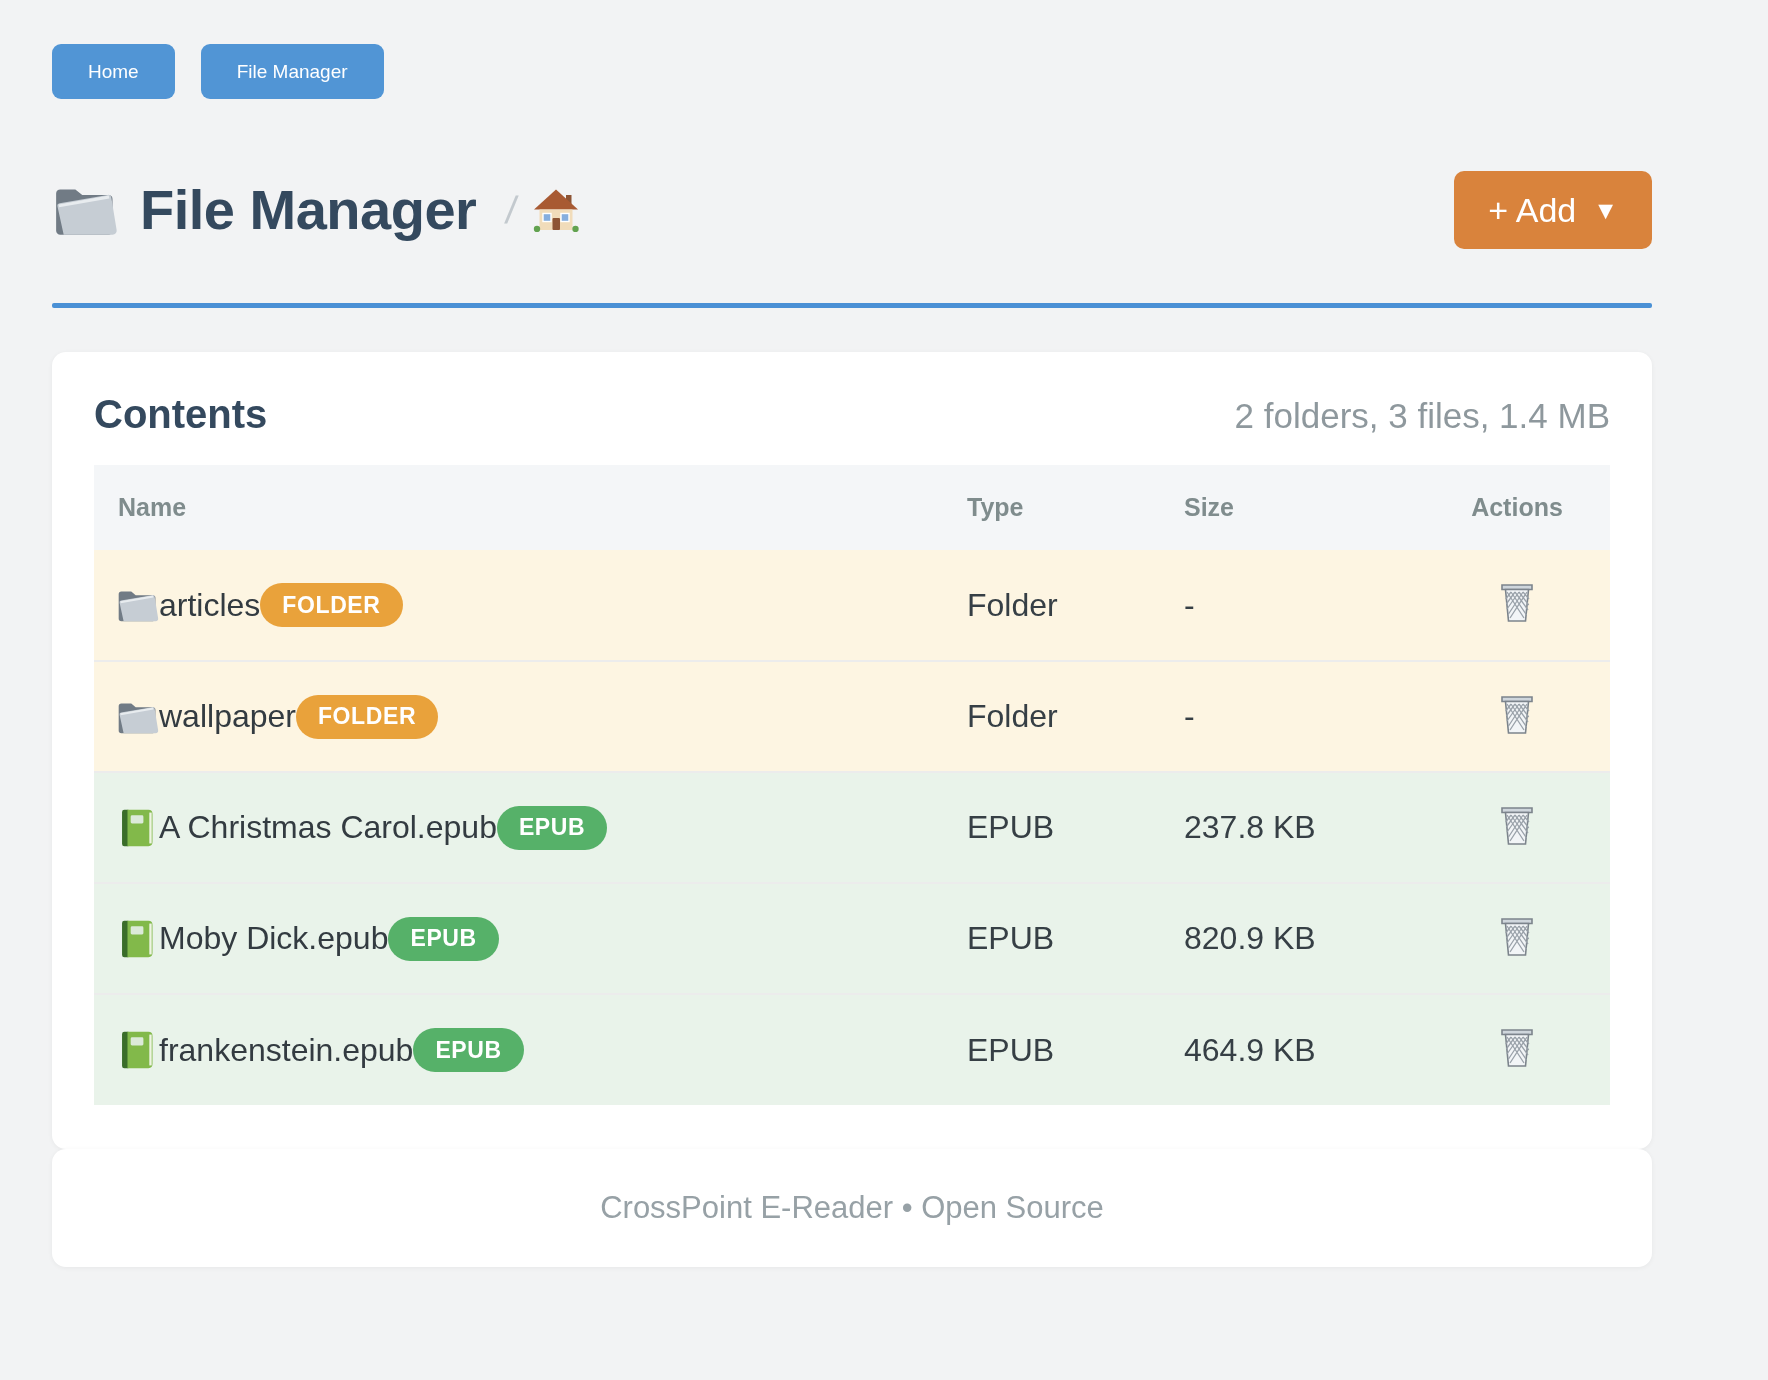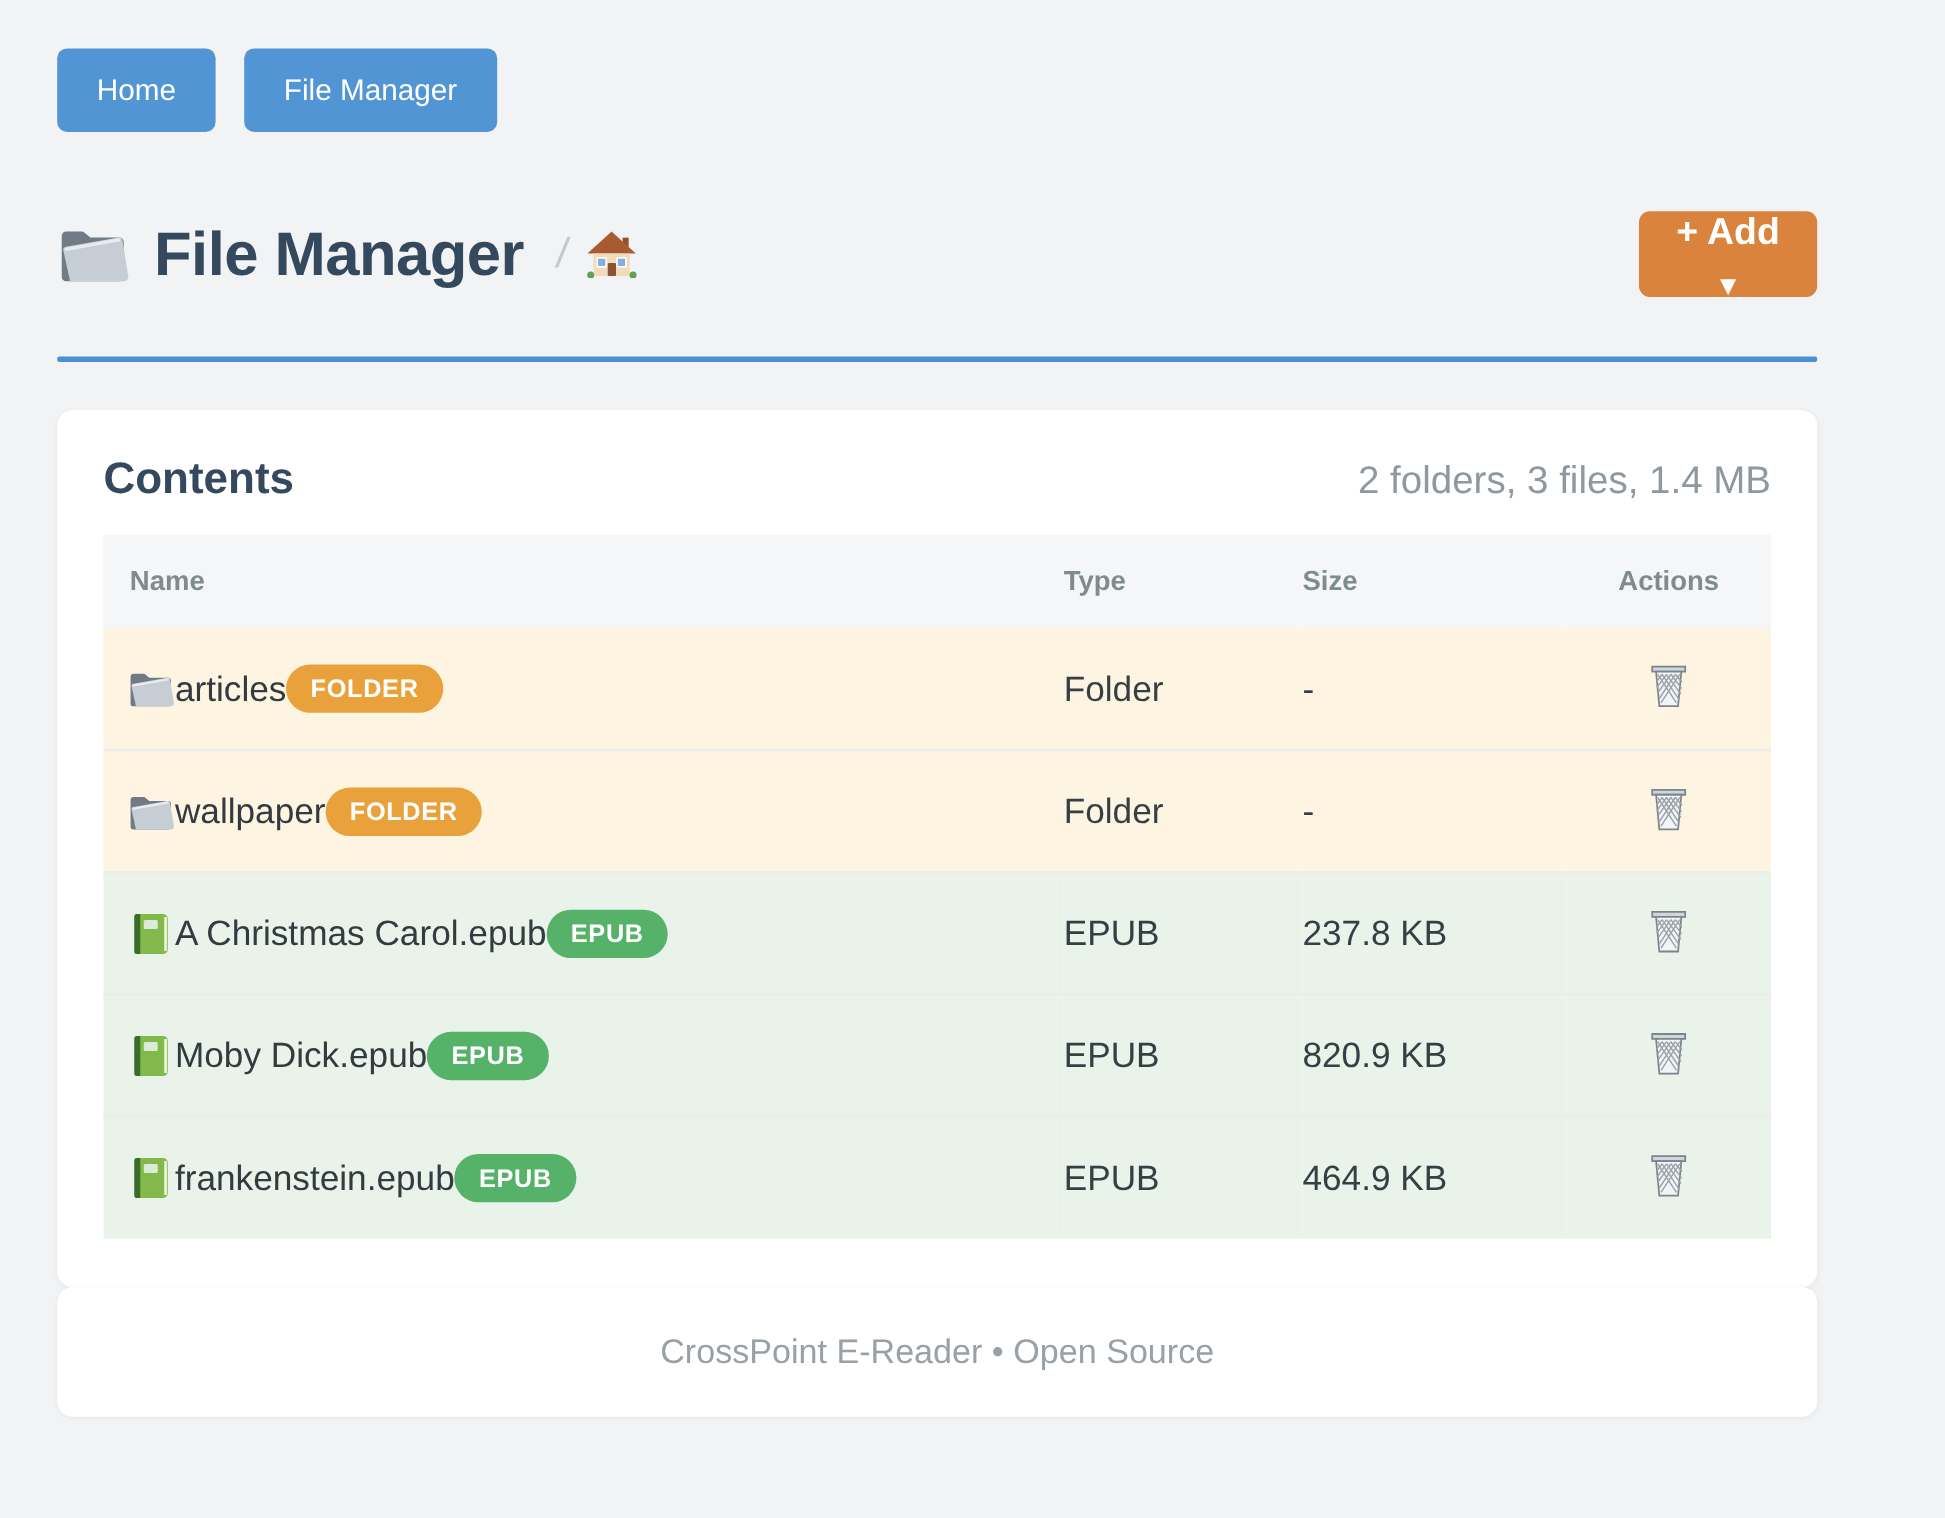--- a/index.html
+++ b/index.html
@@ -16,7 +16,7 @@
 
   .nav-row{display:flex;gap:26px;}
   .nav-btn{background:var(--nav-blue);color:#fff;border:none;border-radius:9px;
-    font-size:27px;padding:0 36px;height:76px;font-family:inherit;cursor:pointer;}
+    font-size:19px;padding:0 36px;height:55px;font-family:inherit;cursor:pointer;}
 
   .title-row{display:flex;align-items:center;margin-top:72px;}
   .title-icon{display:block;}

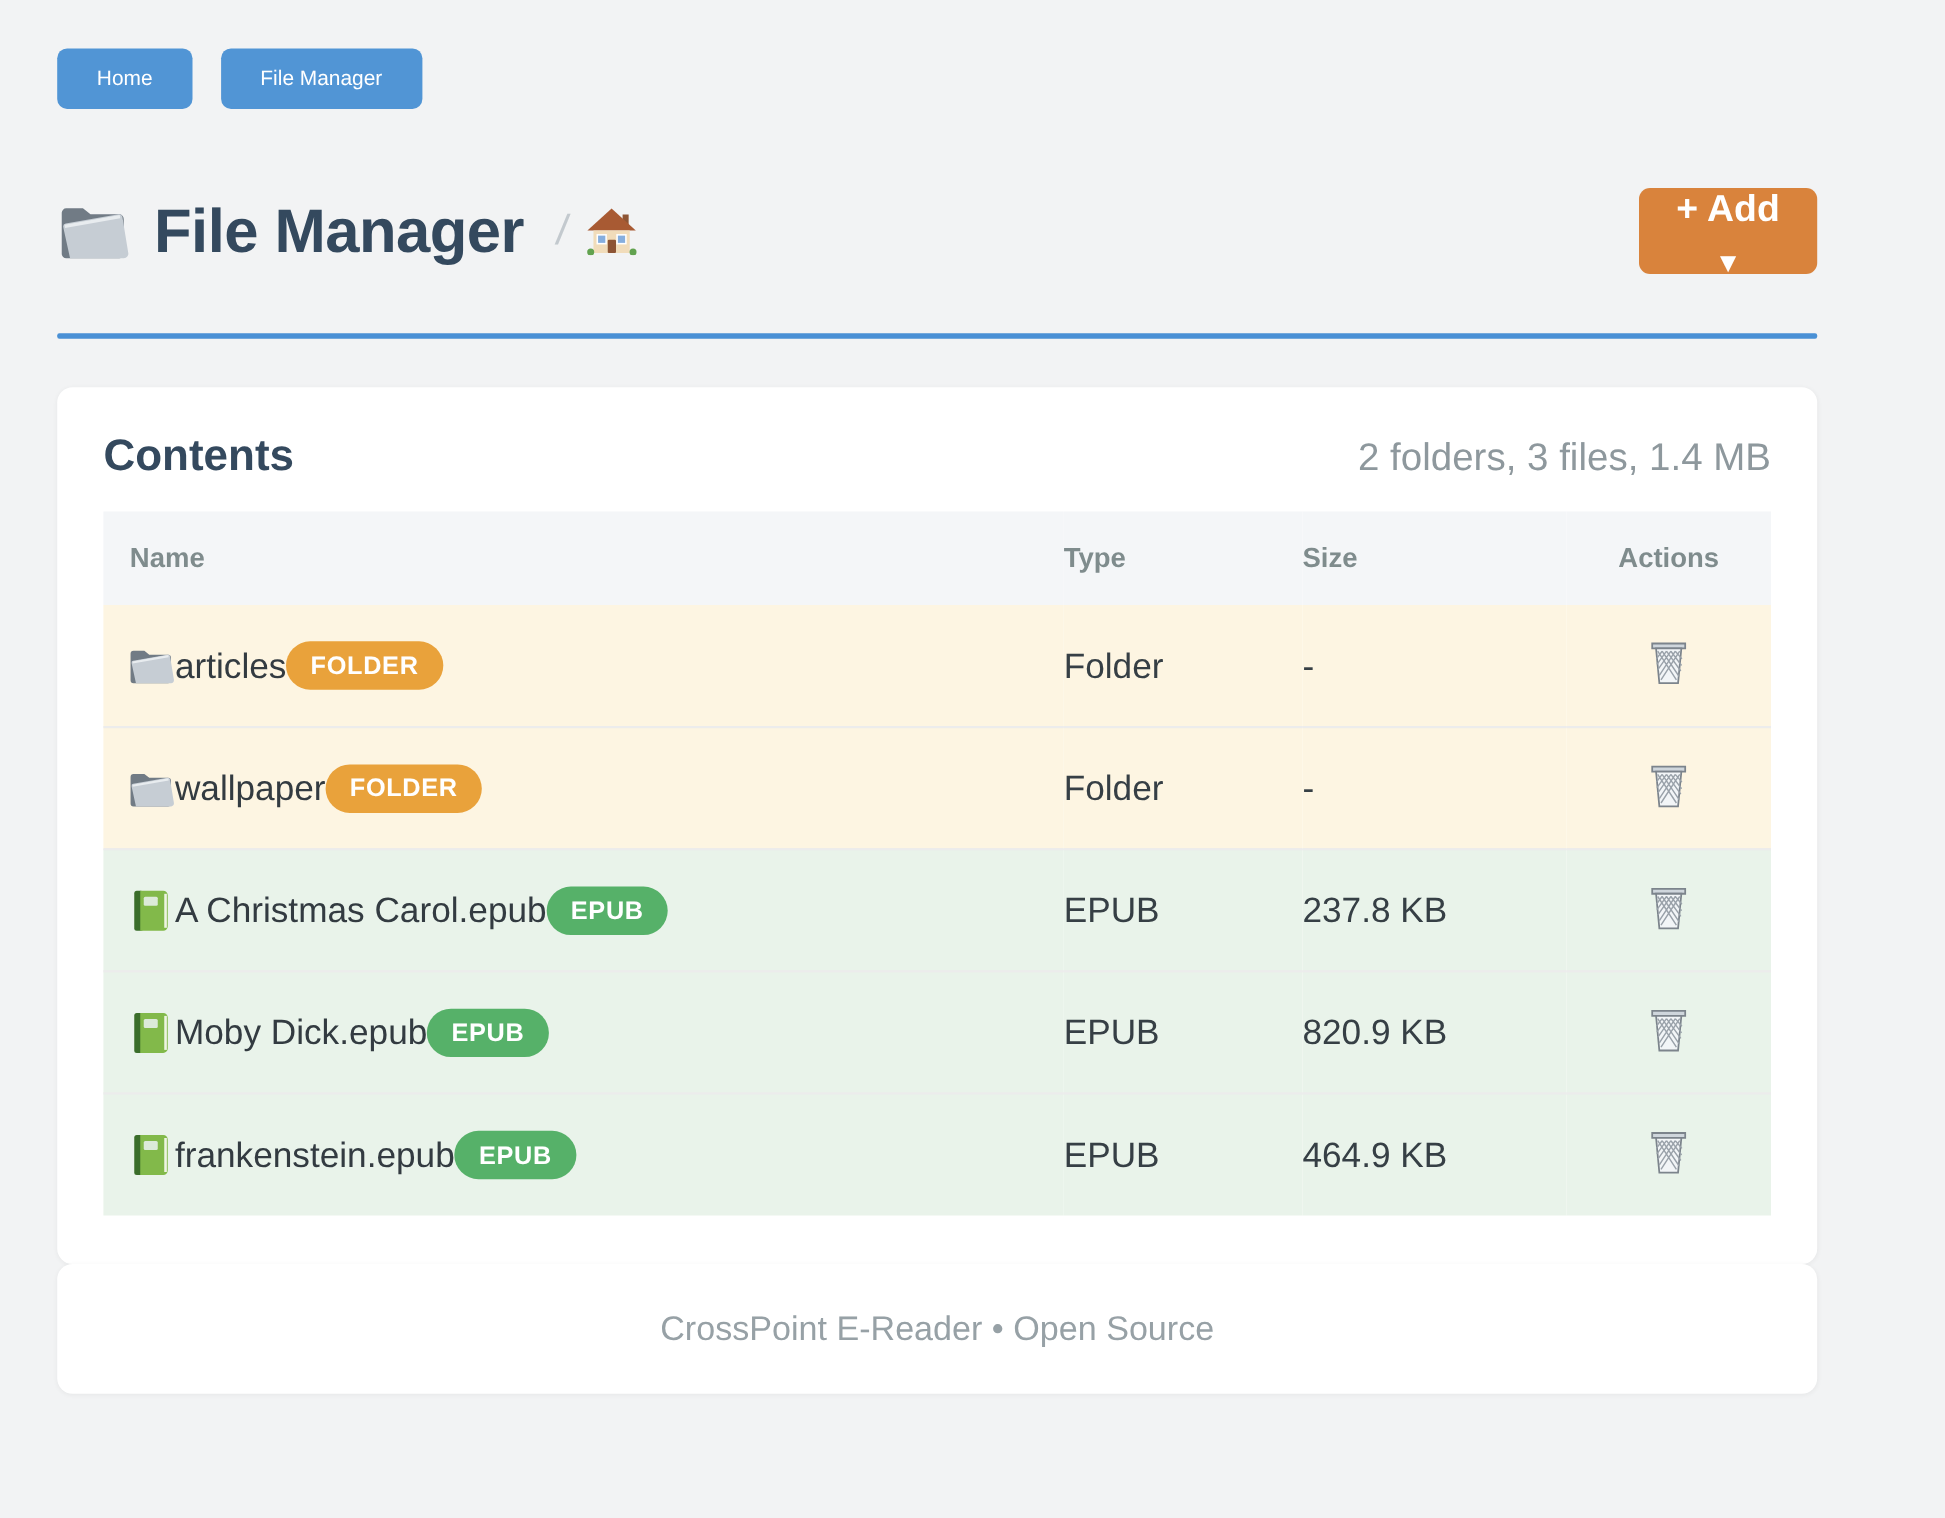--- a/index.html
+++ b/index.html
@@ -27,8 +27,8 @@
   .crumb-home{margin-left:16px;display:flex;cursor:pointer;text-decoration:none;}
   .crumb-home svg{width:46px;height:44px;display:block;}
   .add-btn{margin-left:auto;height:78px;padding:0 34px;background:var(--add-orange);
-    border:none;border-radius:10px;color:#fff;font-size:34px;font-weight:bold;
-    font-family:inherit;display:flex;align-items:center;gap:17px;cursor:pointer;flex-direction:column;}
+    border:none;border-radius:10px;color:#fff;font-size:34px;font-weight:normal;
+    font-family:inherit;display:flex;align-items:center;gap:17px;cursor:pointer;}
   .add-btn .caret{font-size:25px;line-height:1;}
 
   .rule{height:5px;background:var(--rule-blue);margin-top:54px;border-radius:2px;}

